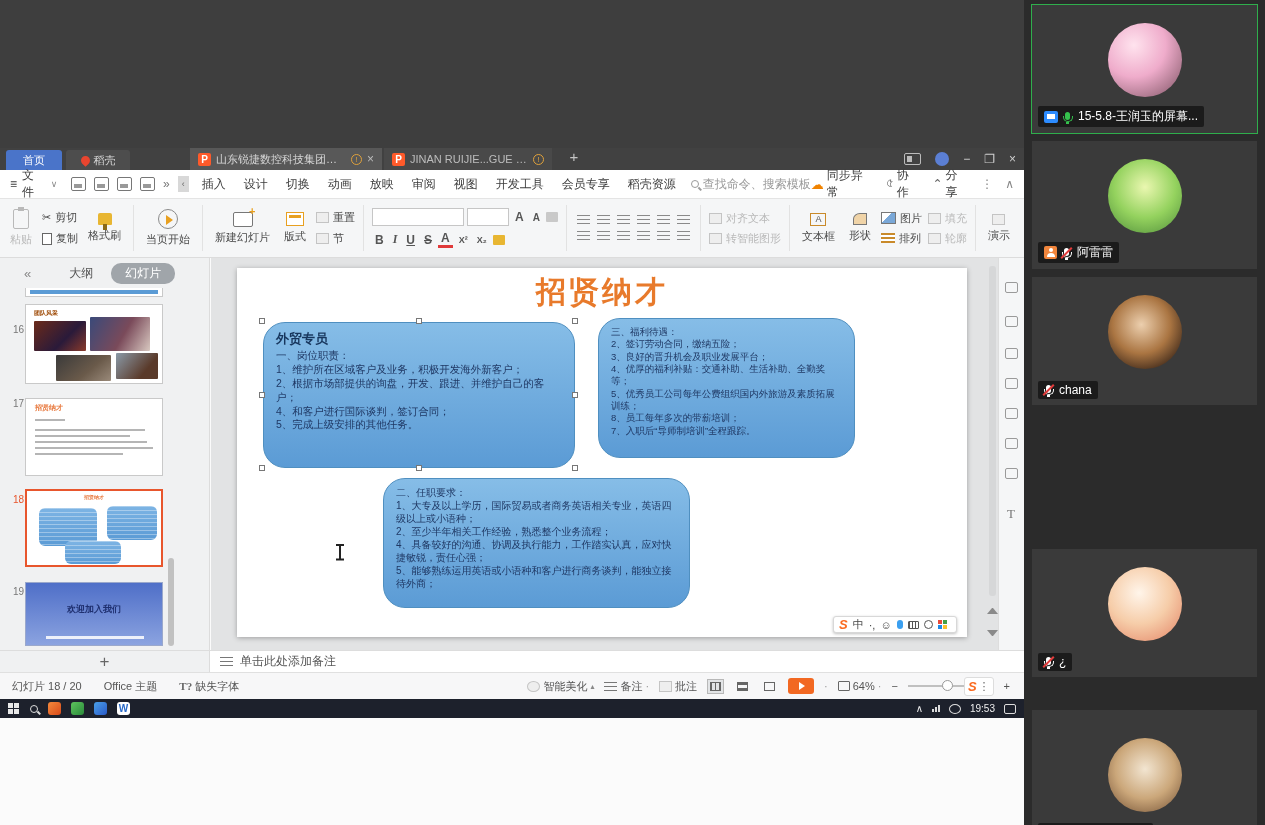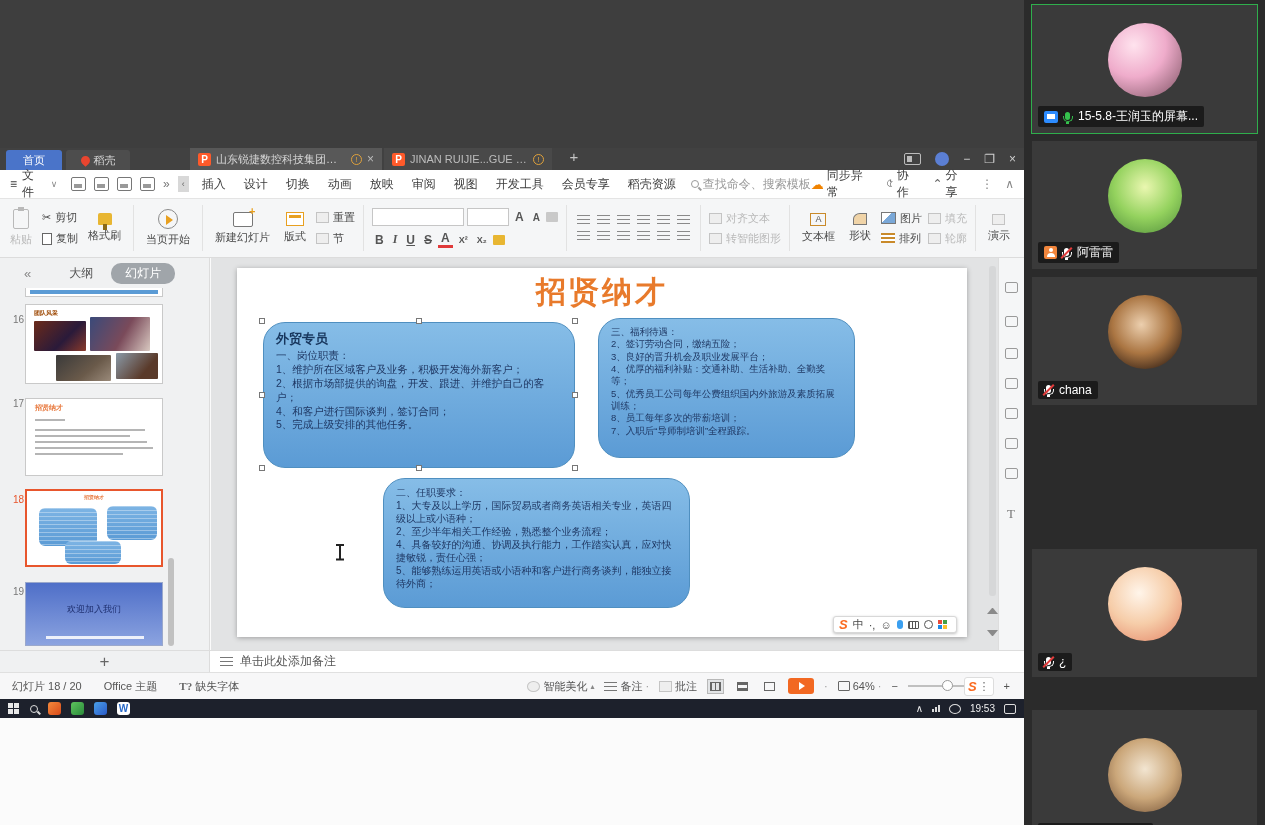--- a/index.html
+++ b/index.html
@@ -436,7 +436,7 @@
       </div>
       <div class="partial-top"></div>
 
-      <span class="thumb-num" style="top:56px">16</span>
+      <span class="thumb-num" style="top:66px">16</span>
       <div class="thumb" style="top:46px;height:80px">
         <span class="t16-title">团队风采</span>
         <span class="photo" style="left:8px;top:16px;width:52px;height:30px;background:linear-gradient(135deg,#6b2a1a,#2a1a3a 60%,#8a3a2a)"></span>

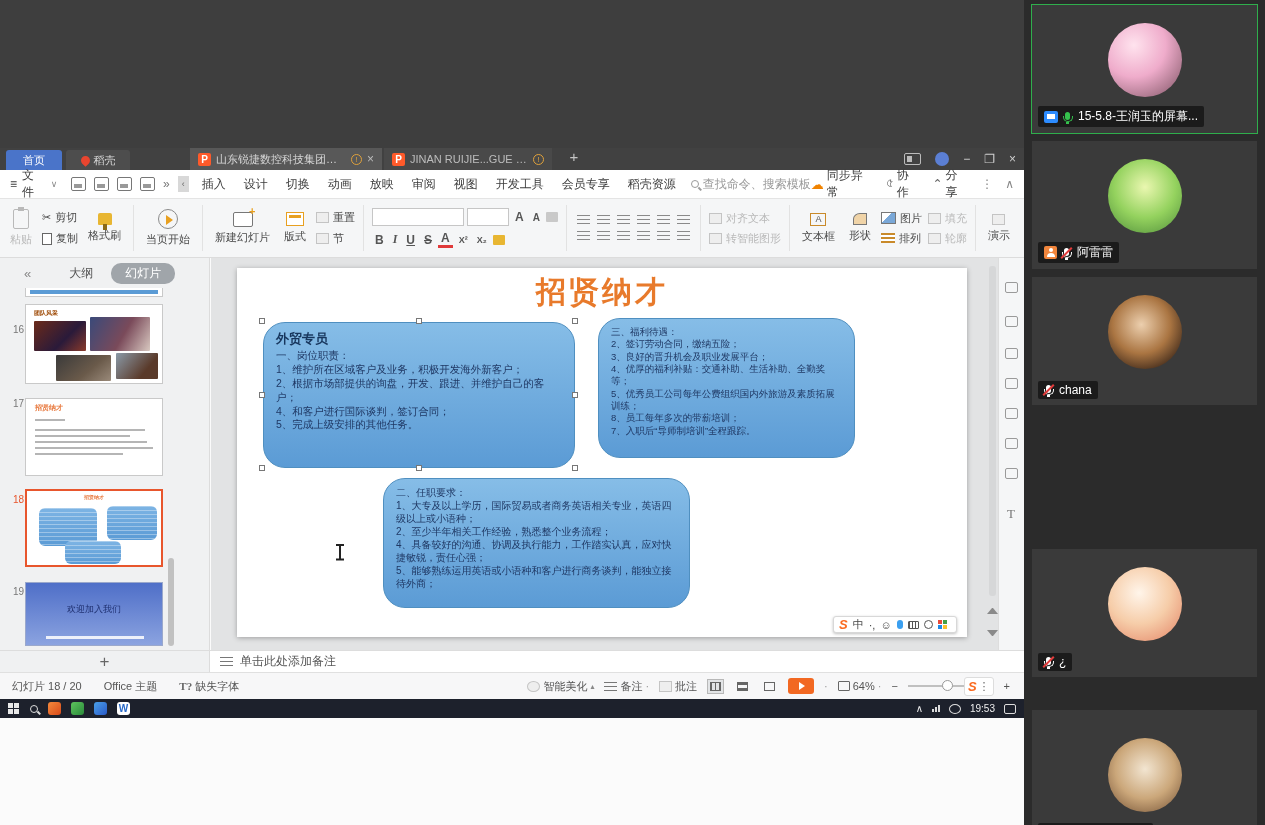--- a/index.html
+++ b/index.html
@@ -105,7 +105,7 @@
   .miniblue { position:absolute; background:linear-gradient(180deg,#7db4e4,#5b9bd5); border-radius:6px;
     background-image:repeating-linear-gradient(rgba(255,255,255,.35) 0 1px, transparent 1px 4px), linear-gradient(180deg,#7db4e4,#5b9bd5); }
   .t19 { background:linear-gradient(180deg,#4f6fc8,#8ba3e0); }
-  .t19-title { position:absolute; top:20px; width:100%; text-align:center; font-size:9px; font-weight:normal; color:#1f3070; }
+  .t19-title { position:absolute; top:20px; width:100%; text-align:center; font-size:9px; font-weight:bold; color:#1f3070; }
   .t19-line { position:absolute; left:20px; bottom:6px; width:98px; height:3px; background:rgba(255,255,255,.85); }
   #thumb-scroll { position:absolute; left:168px; top:300px; width:6px; height:88px; background:#c1c1c1; border-radius:3px; }
 

